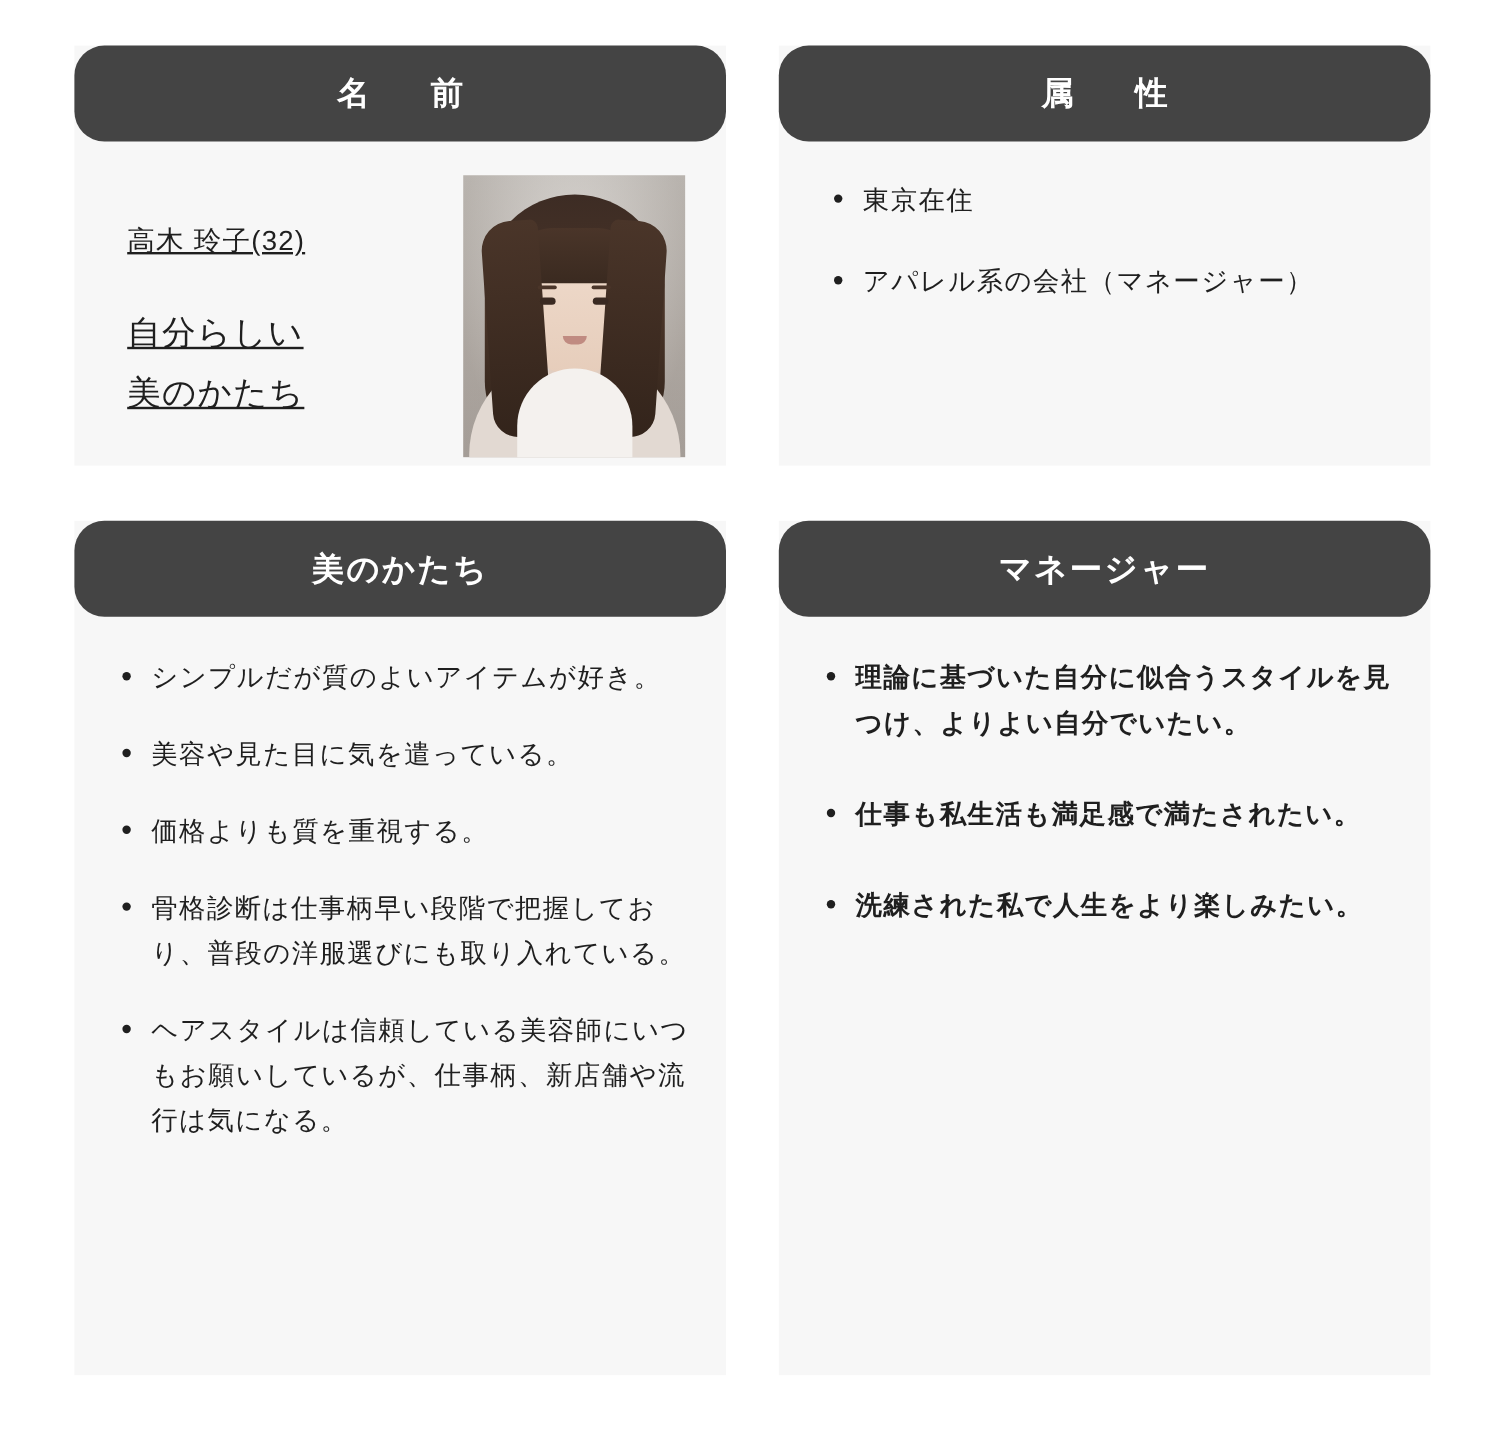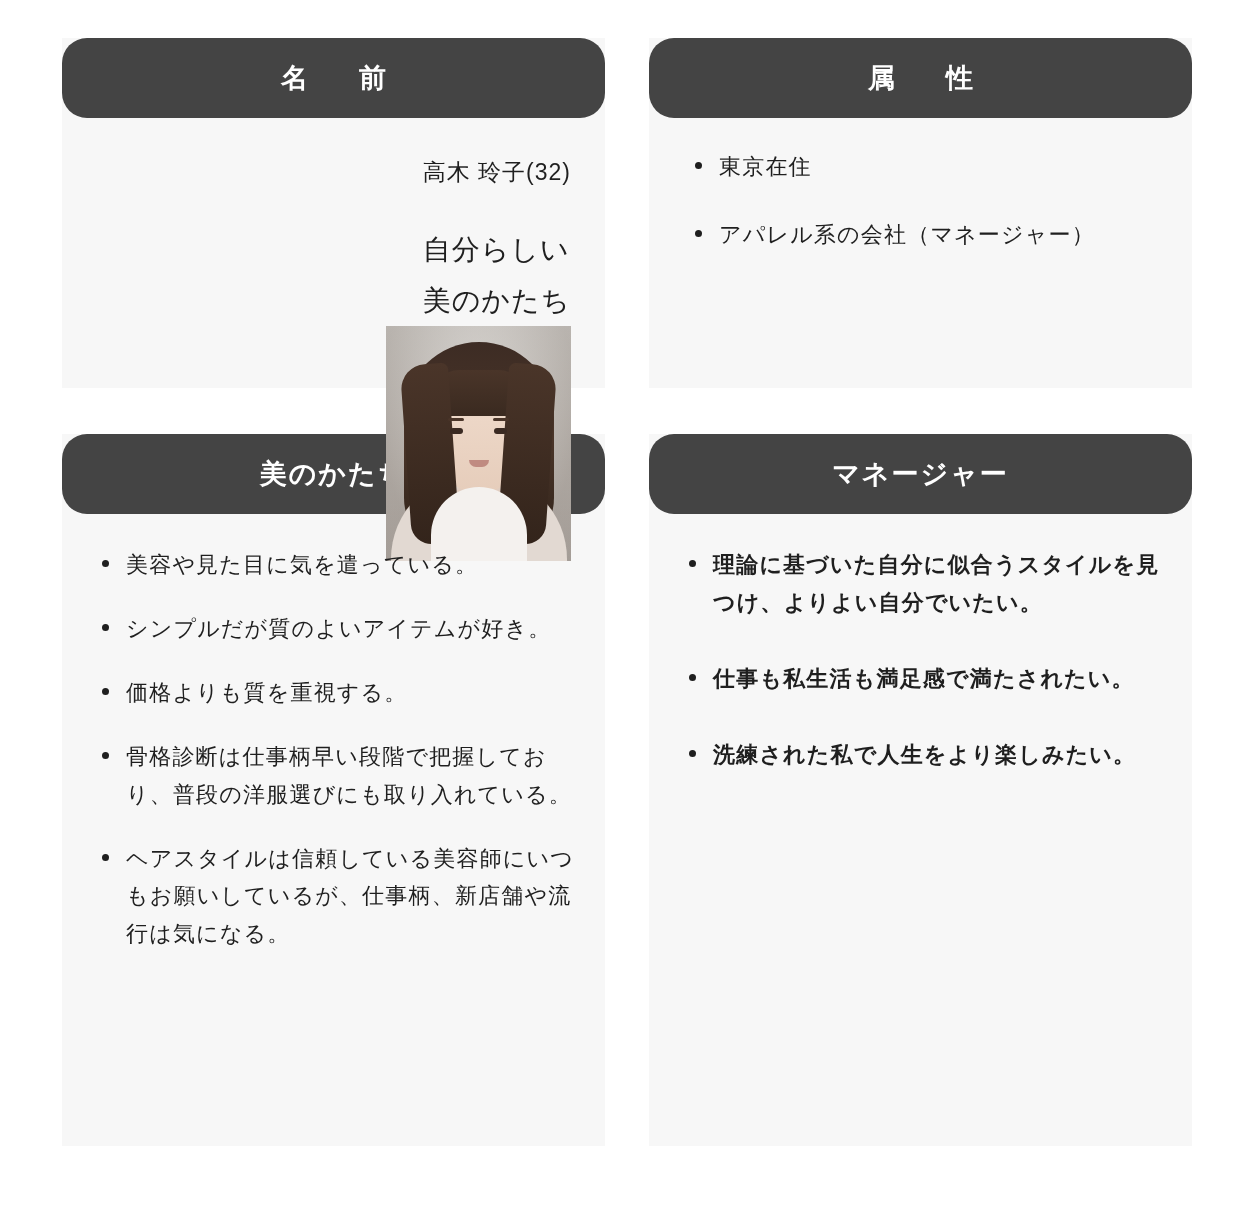--- a/index.html
+++ b/index.html
@@ -59,10 +59,11 @@
   
   .name-card .card-body {
     display: flex;
-    flex-direction: column;
-    align-items: flex-end;
+    flex-direction: row;
+    align-items: center;
     justify-content: space-between;
     padding: 28px 34px 30px 44px;
+    text-decoration: underline;
   }
   .name-text {
     padding-top: 8px;

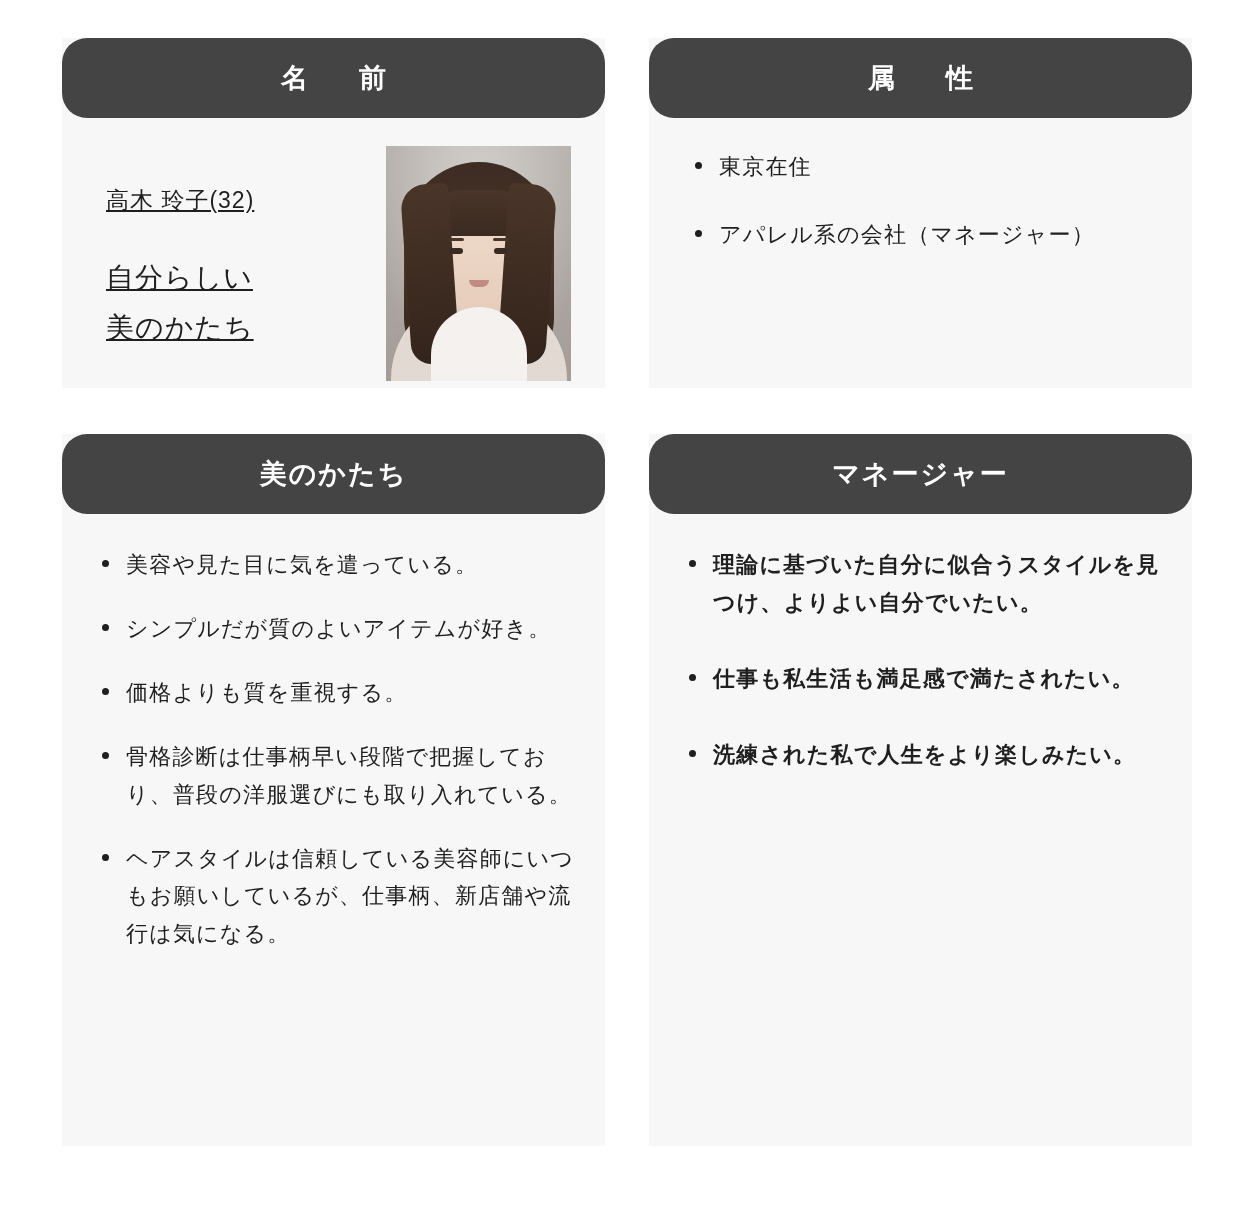--- a/index.html
+++ b/index.html
@@ -289,8 +289,8 @@
     <div class="card-header">美のかたち</div>
     <div class="card-body">
       <ul class="bullets">
+        <li>シンプルだが質のよいアイテムが好き。</li>
         <li>美容や見た目に気を遣っている。</li>
-        <li>シンプルだが質のよいアイテムが好き。</li>
         <li>価格よりも質を重視する。</li>
         <li>骨格診断は仕事柄早い段階で把握しており、普段の洋服選びにも取り入れている。</li>
         <li>ヘアスタイルは信頼している美容師にいつもお願いしているが、仕事柄、新店舗や流行は気になる。</li>

